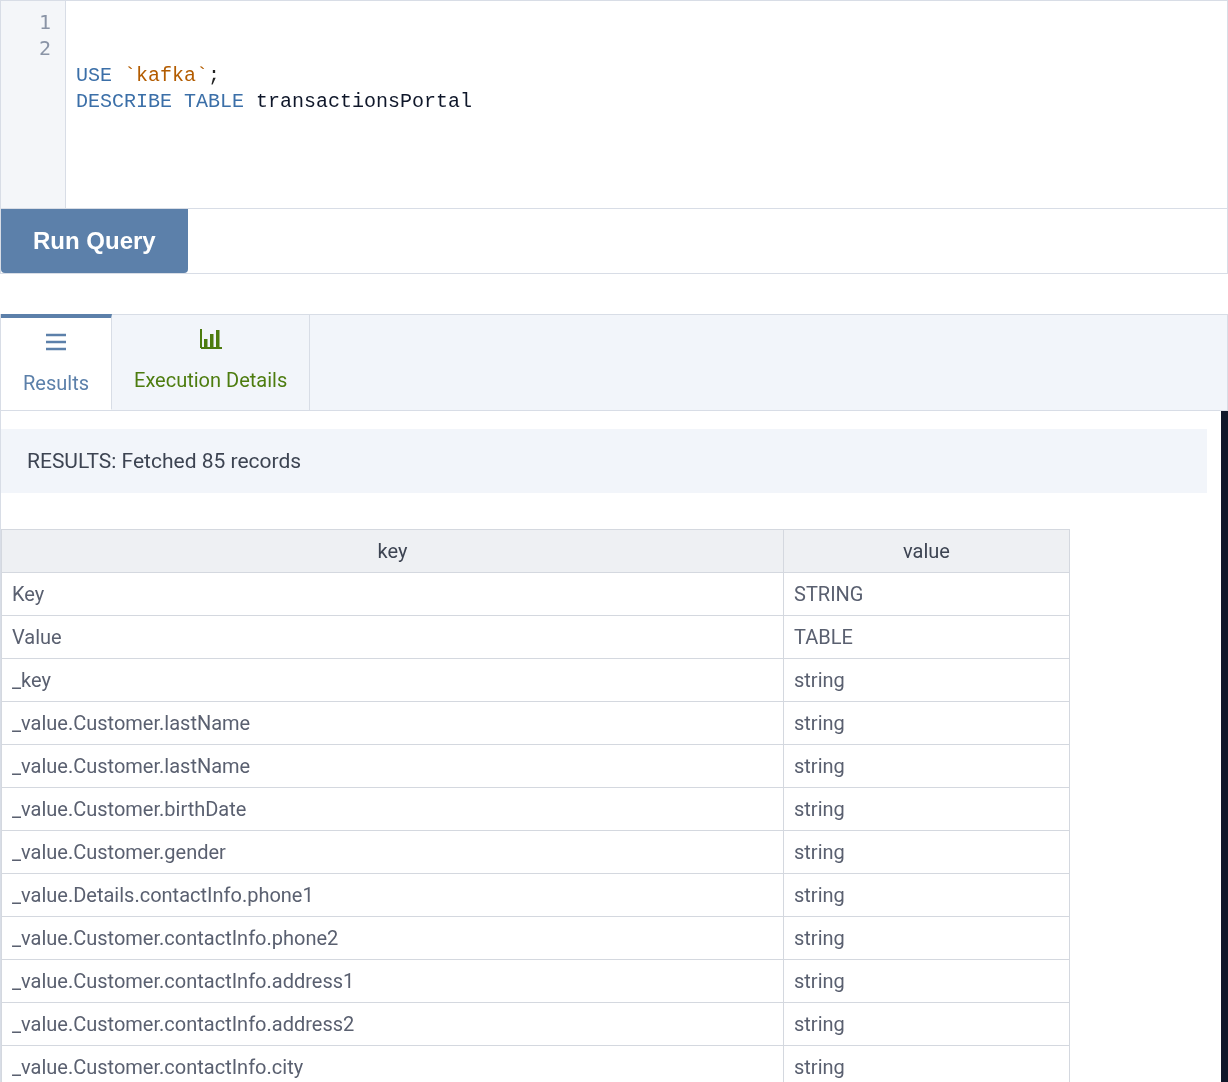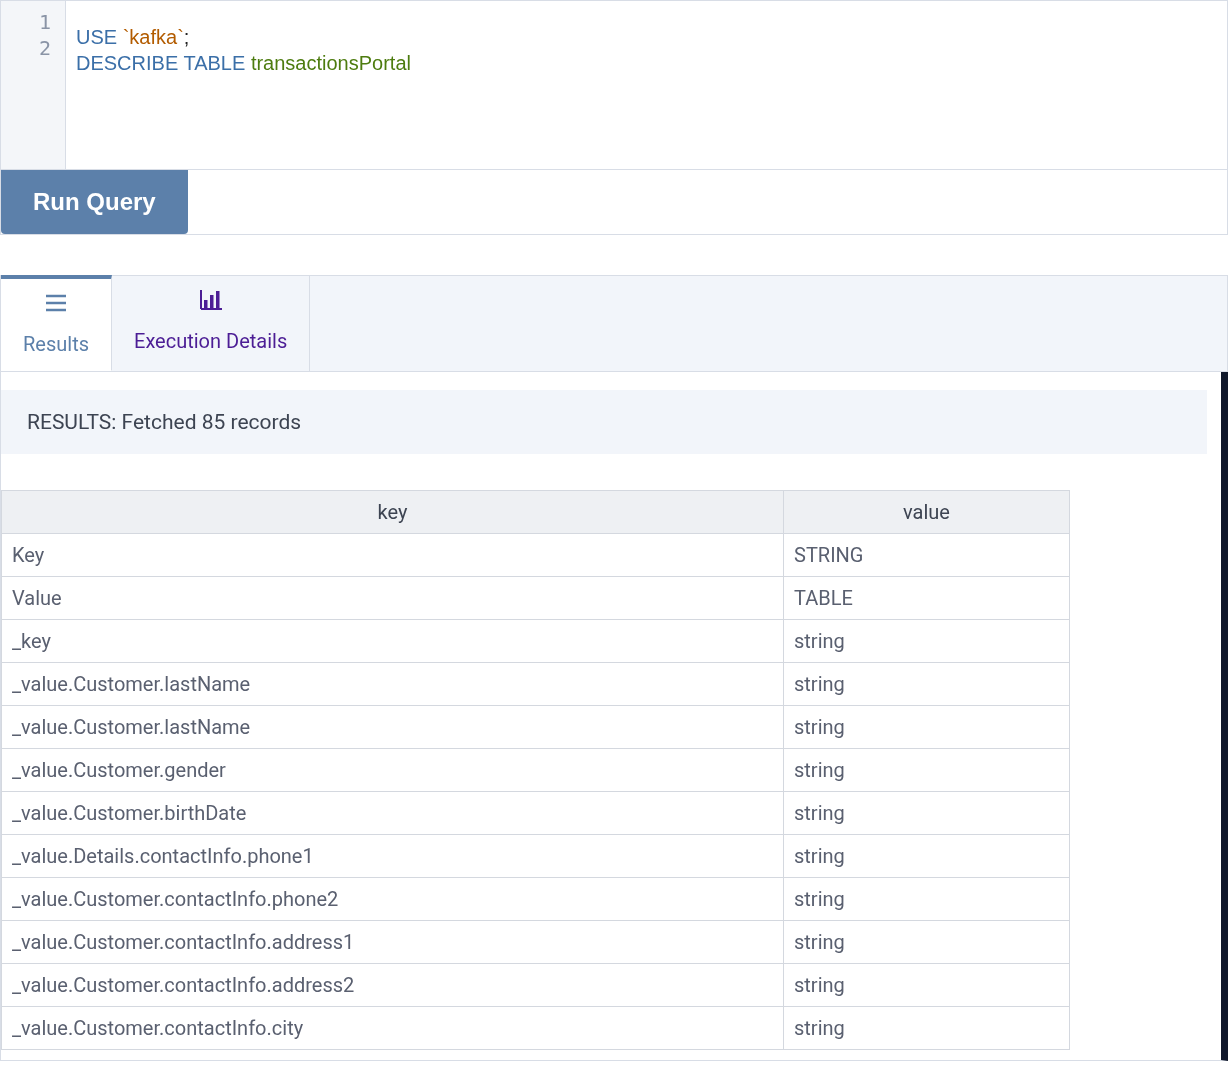--- a/index.html
+++ b/index.html
@@ -31,12 +31,13 @@
   .gutter .ln { padding: 0 14px 0 0; line-height: 26px; }
   .code {
     padding: 23px 10px;
-    font-family: Liberation Sans, sans-serif;
+    font-family: Liberation Mono, monospace;
     font-size: 20px;
     line-height: 26px;
     color: #222;
     white-space: pre;
     flex: 1;
+    margin-top: 39px;
   }
   .kw { color: #3b6fa8; }
   .bt { color: #b35c00; }

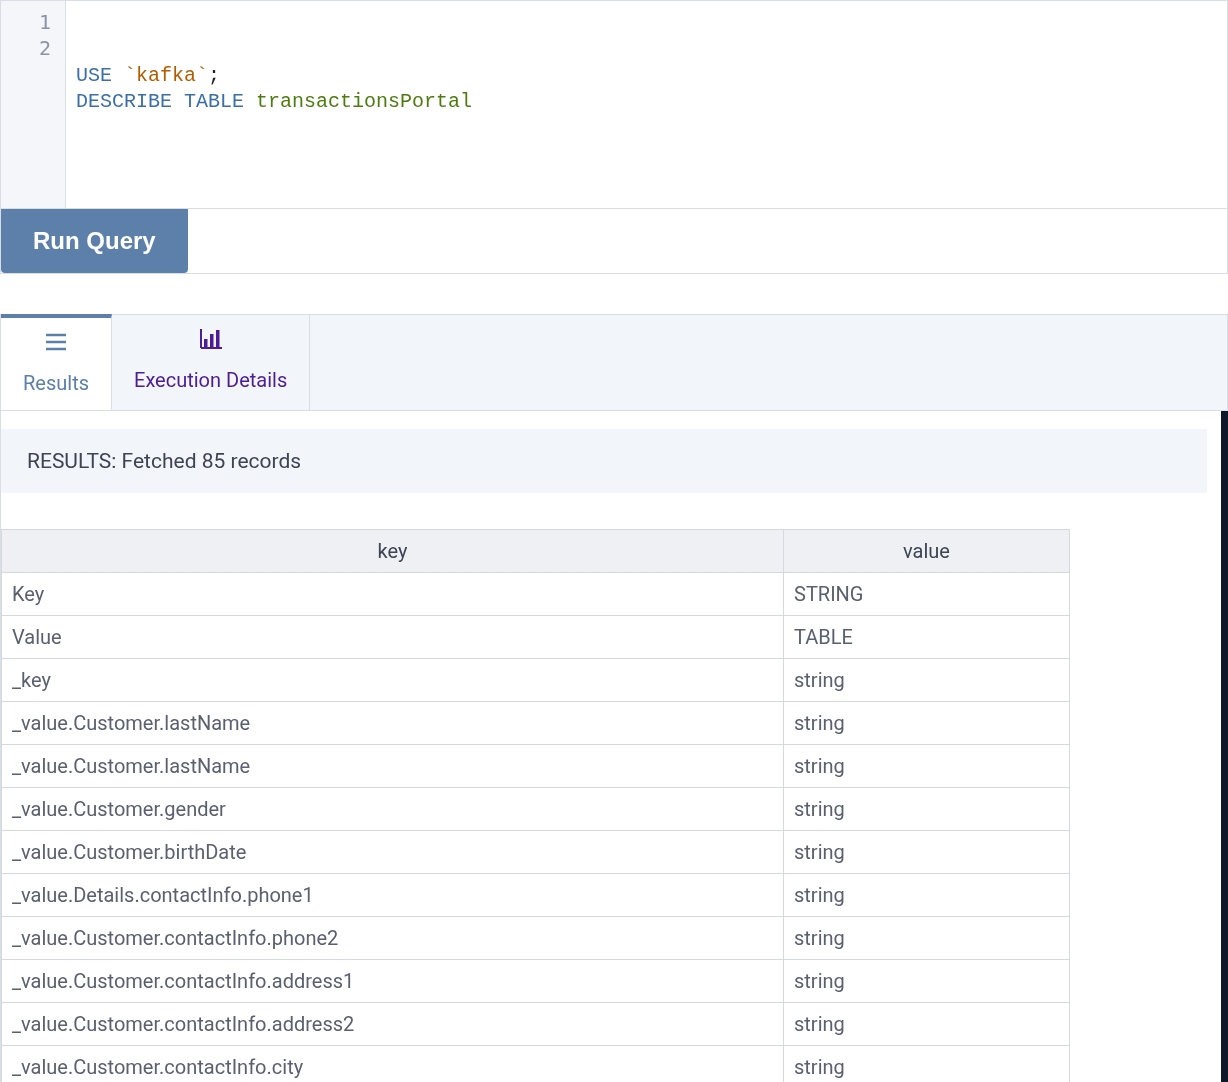--- a/index.html
+++ b/index.html
@@ -41,7 +41,7 @@
   }
   .kw { color: #3b6fa8; }
   .bt { color: #b35c00; }
-  .ident { color: #4d7c0f; }
+  .ident { color: #0f172a; }
   .semi { color: #222; }
   .editor-spacer { height: 70px; }
 

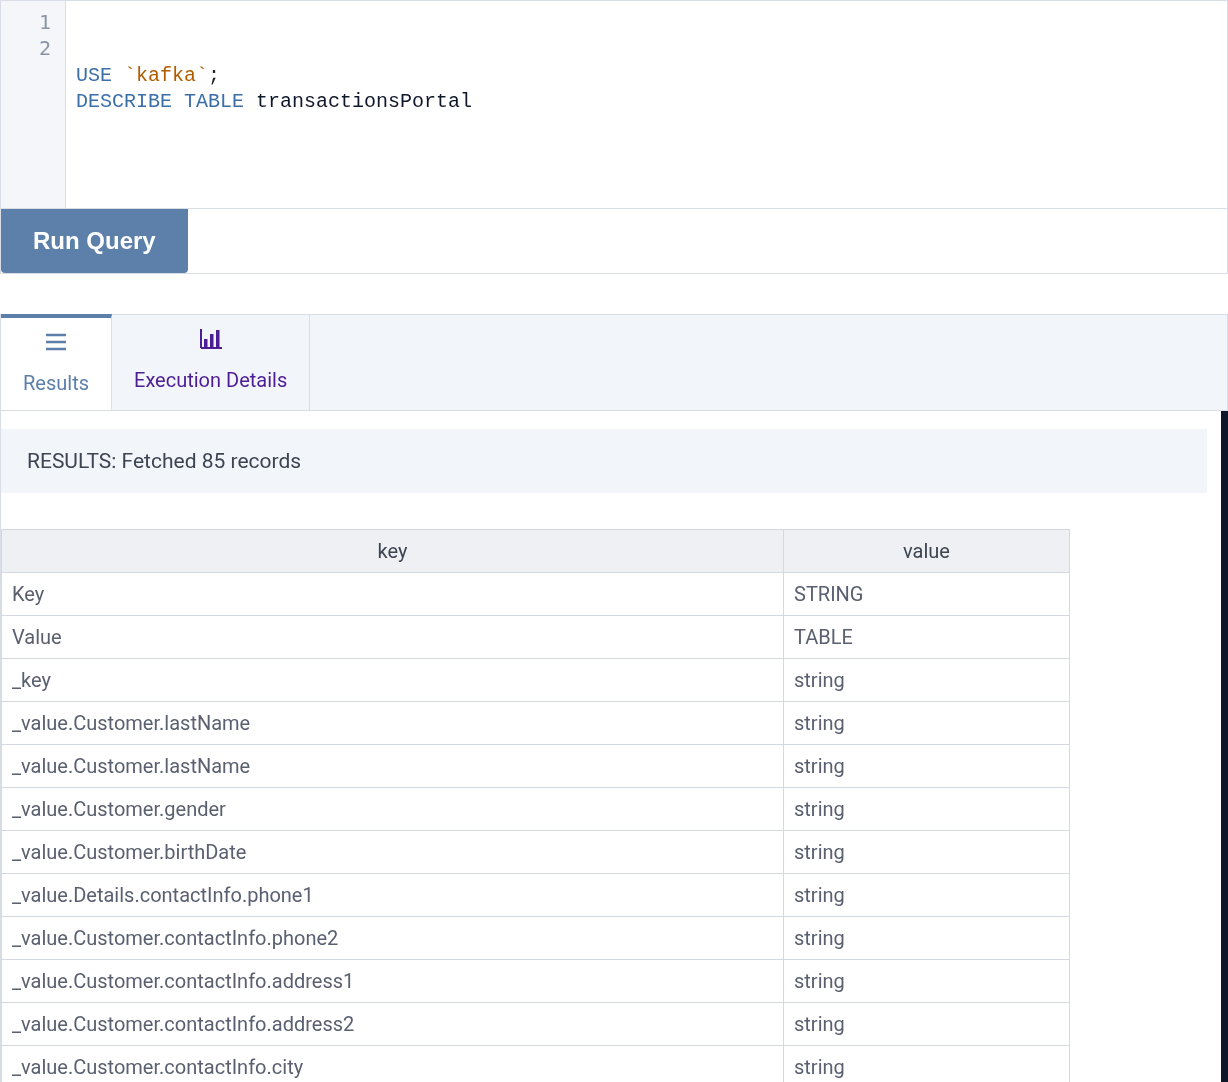--- a/index.html
+++ b/index.html
@@ -92,7 +92,7 @@
     border-bottom: 1px solid #fff;
     position: relative;
   }
-  .tab.inactive { color: #4c1d95; }
+  .tab.inactive { color: #4d7c0f; }
   .tab svg { width: 22px; height: 20px; fill: none; stroke: currentColor; stroke-width: 2; }
   .tab .bars-icon line { stroke: currentColor; stroke-width: 2.5; }
   .tab .chart-icon rect { fill: currentColor; stroke: none; }

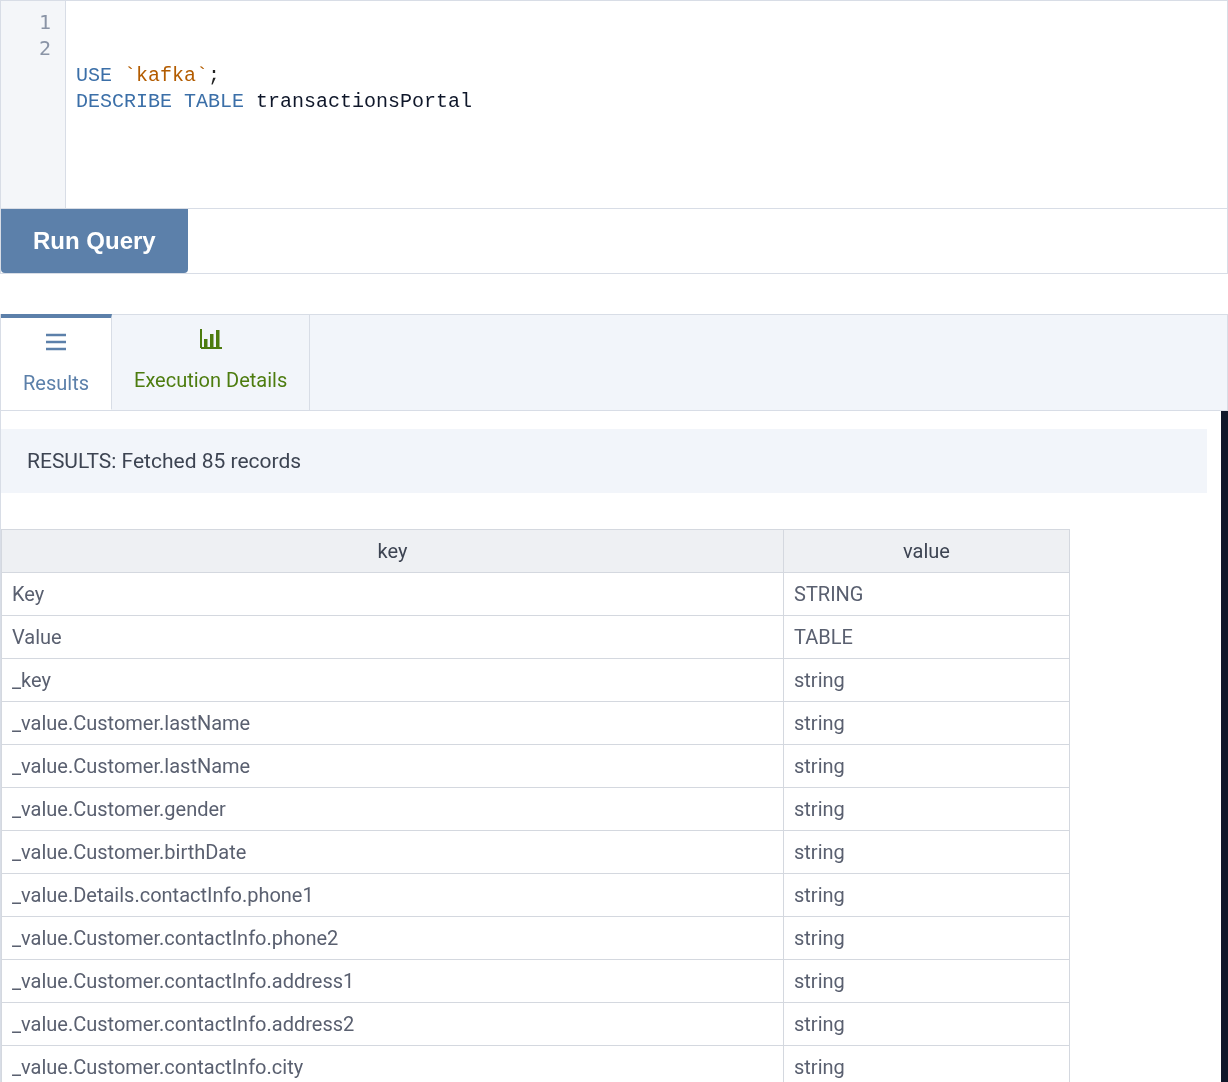--- a/index.html
+++ b/index.html
@@ -214,11 +214,11 @@
             <td>string</td>
           </tr>
           <tr>
+            <td>_value.Customer.birthDate</td>
+            <td>string</td>
+          </tr>
+          <tr>
             <td>_value.Customer.gender</td>
-            <td>string</td>
-          </tr>
-          <tr>
-            <td>_value.Customer.birthDate</td>
             <td>string</td>
           </tr>
           <tr>

